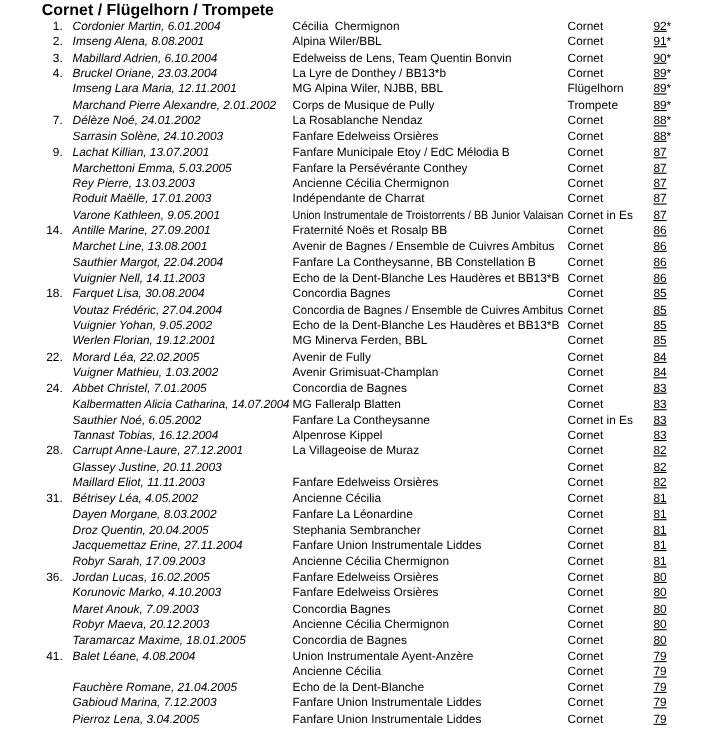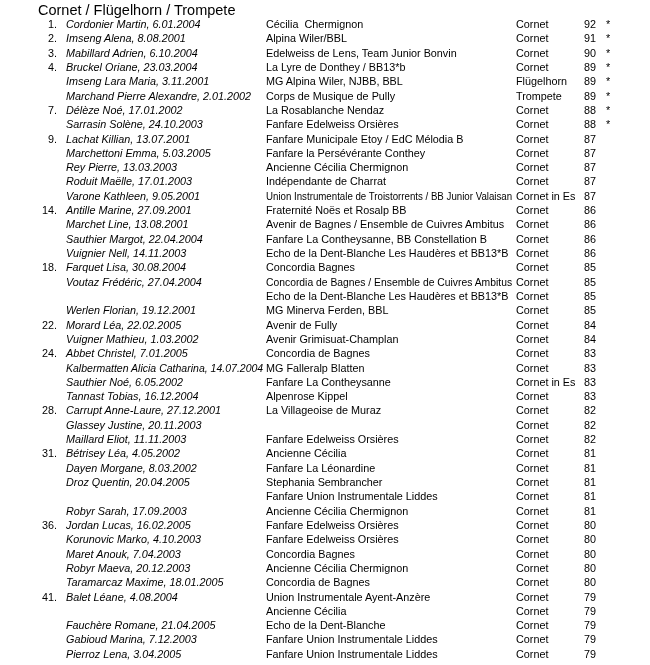--- a/index.html
+++ b/index.html
@@ -25,7 +25,7 @@
     left: 38px;
     top: 2px;
     font-size: 14.5px;
-    font-weight: normal;
+    font-weight: bold;
     white-space: nowrap;
   }
   .rows {

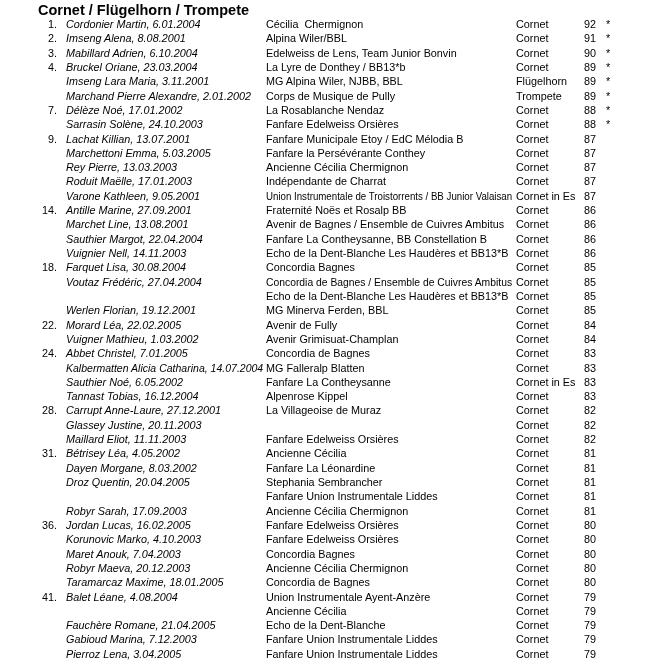--- a/index.html
+++ b/index.html
@@ -50,7 +50,7 @@
   .name     { left: 66px;  width: 197px; font-style: italic; }
   .ensemble { left: 266px; width: 246px; }
   .category { left: 516px; width: 72px; text-decoration: underline; }
-  .score    { left: 574px; width: 32px;  text-align: center; }
+  .score    { left: 574px; width: 32px;  text-align: right; text-decoration: underline; }
   .star     { left: 606px; width: 10px;  text-align: left; }
   .fit {
     display: inline-block;

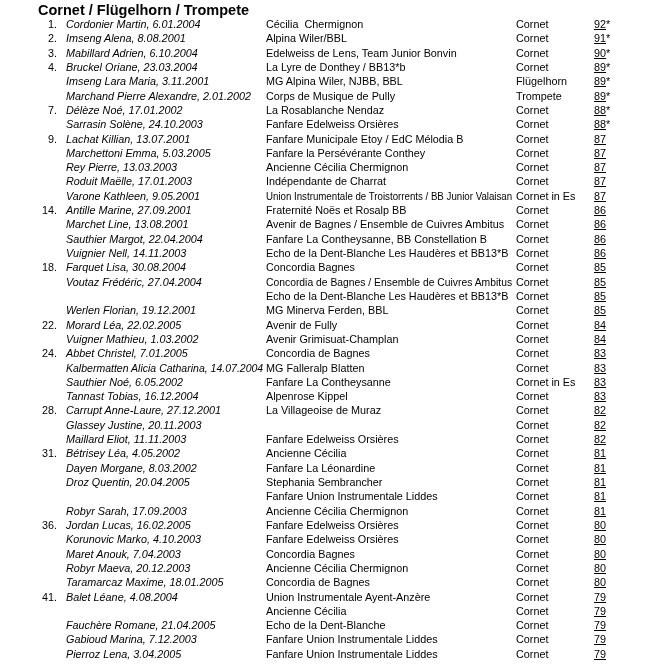--- a/index.html
+++ b/index.html
@@ -83,7 +83,7 @@
       <div class="row">
         <span class="cell rank"><span class="fit">3.</span></span>
         <span class="cell name"><span class="fit">Mabillard Adrien, 6.10.2004</span></span>
-        <span class="cell ensemble"><span class="fit">Edelweiss de Lens, Team Junior Bonvin</span></span>
+        <span class="cell ensemble"><span class="fit">Edelweiss de Lens, Team Quentin Bonvin</span></span>
         <span class="cell category"><span class="fit">Cornet</span></span>
         <span class="cell score">90</span>
         <span class="cell star">*</span>

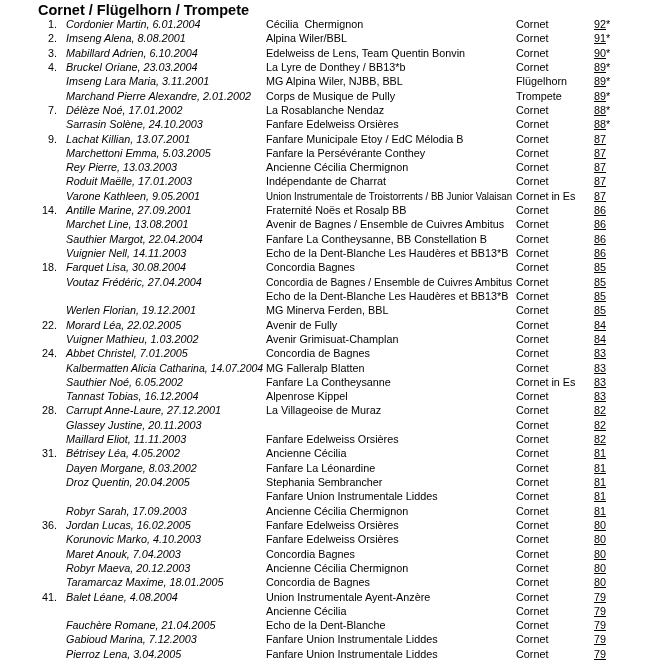--- a/index.html
+++ b/index.html
@@ -98,7 +98,7 @@
       </div>
       <div class="row">
         <span class="cell rank"><span class="fit"></span></span>
-        <span class="cell name"><span class="fit">Imseng Lara Maria, 3.11.2001</span></span>
+        <span class="cell name"><span class="fit">Imseng Lara Maria, 12.11.2001</span></span>
         <span class="cell ensemble"><span class="fit">MG Alpina Wiler, NJBB, BBL</span></span>
         <span class="cell category"><span class="fit">Flügelhorn</span></span>
         <span class="cell score">89</span>

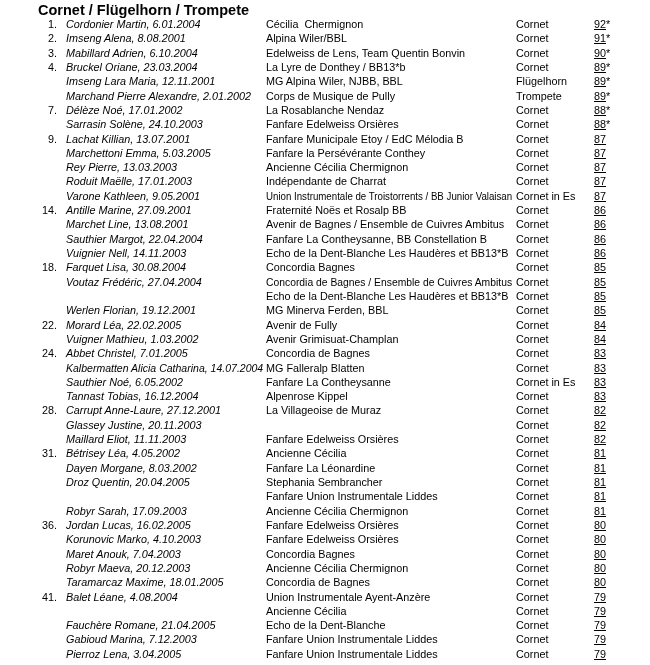--- a/index.html
+++ b/index.html
@@ -114,7 +114,7 @@
       </div>
       <div class="row">
         <span class="cell rank"><span class="fit">7.</span></span>
-        <span class="cell name"><span class="fit">Délèze Noé, 17.01.2002</span></span>
+        <span class="cell name"><span class="fit">Délèze Noé, 24.01.2002</span></span>
         <span class="cell ensemble"><span class="fit">La Rosablanche Nendaz</span></span>
         <span class="cell category"><span class="fit">Cornet</span></span>
         <span class="cell score">88</span>

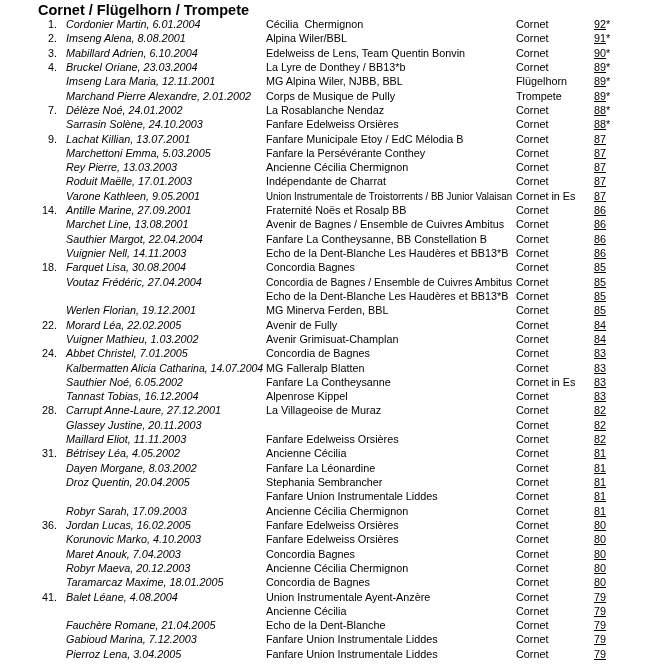--- a/index.html
+++ b/index.html
@@ -218,6 +218,7 @@
       </div>
       <div class="row">
         <span class="cell rank"><span class="fit"></span></span>
+        <span class="cell name"><span class="fit">Vuignier Yohan, 9.05.2002</span></span>
         <span class="cell ensemble"><span class="fit">Echo de la Dent-Blanche Les Haudères et BB13*B</span></span>
         <span class="cell category"><span class="fit">Cornet</span></span>
         <span class="cell score">85</span>

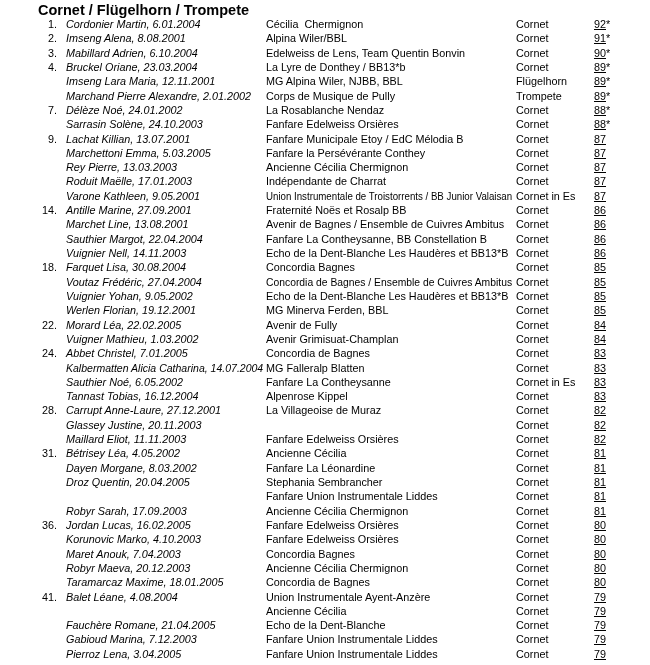--- a/index.html
+++ b/index.html
@@ -329,6 +329,7 @@
       </div>
       <div class="row">
         <span class="cell rank"><span class="fit"></span></span>
+        <span class="cell name"><span class="fit">Jacquemettaz Erine, 27.11.2004</span></span>
         <span class="cell ensemble"><span class="fit">Fanfare Union Instrumentale Liddes</span></span>
         <span class="cell category"><span class="fit">Cornet</span></span>
         <span class="cell score">81</span>

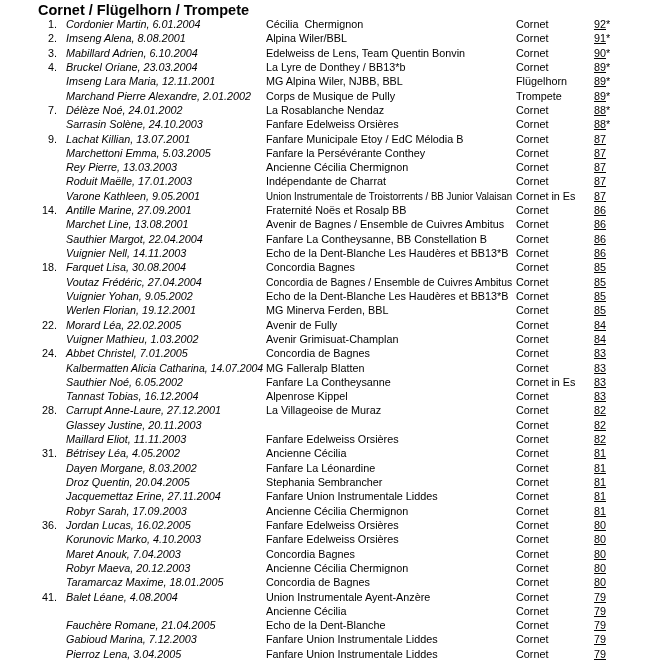--- a/index.html
+++ b/index.html
@@ -361,7 +361,7 @@
       </div>
       <div class="row">
         <span class="cell rank"><span class="fit"></span></span>
-        <span class="cell name"><span class="fit">Maret Anouk, 7.04.2003</span></span>
+        <span class="cell name"><span class="fit">Maret Anouk, 7.09.2003</span></span>
         <span class="cell ensemble"><span class="fit">Concordia Bagnes</span></span>
         <span class="cell category"><span class="fit">Cornet</span></span>
         <span class="cell score">80</span>

